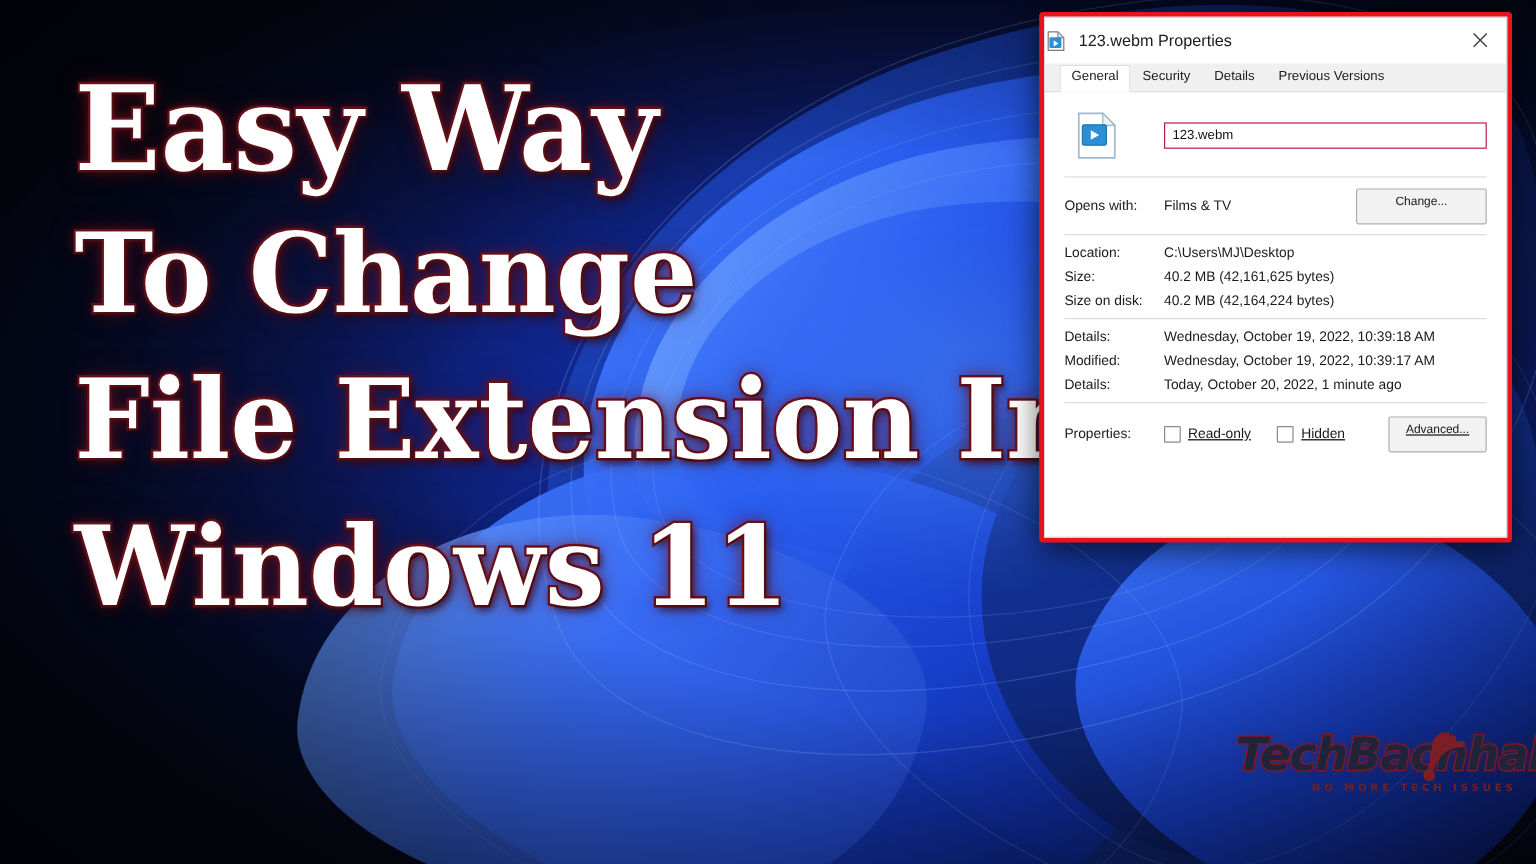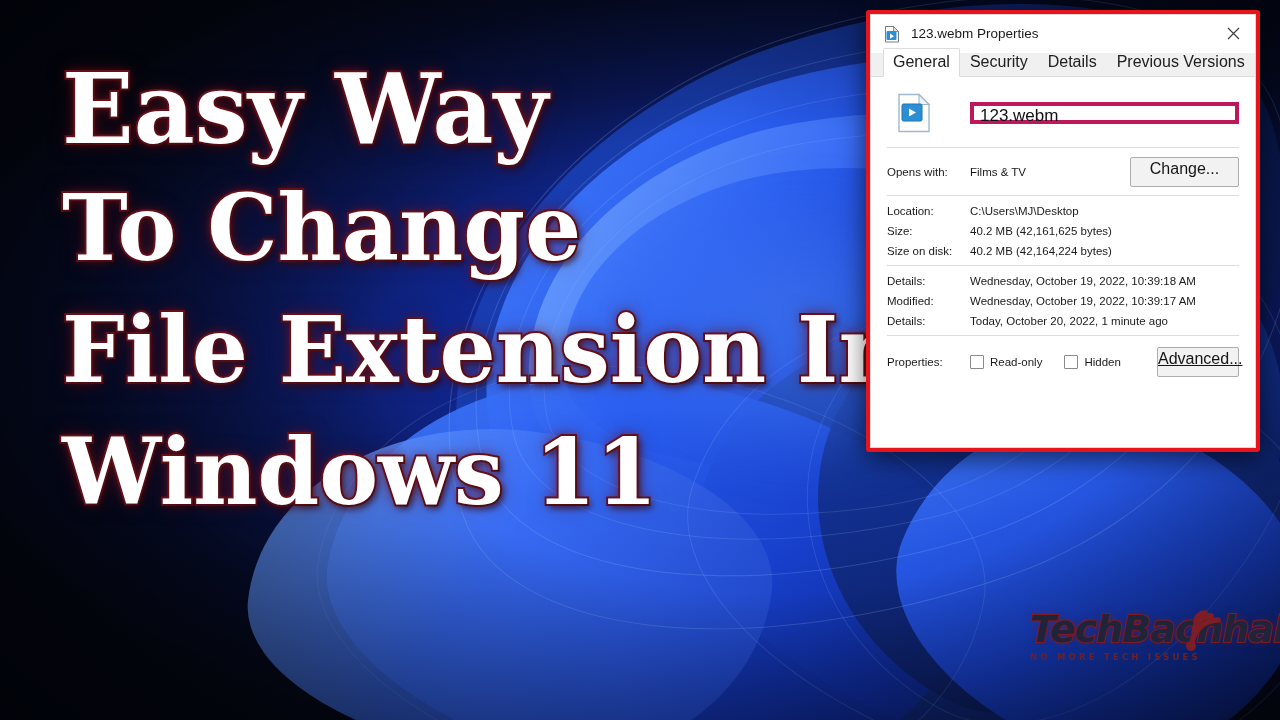--- a/index.html
+++ b/index.html
@@ -102,7 +102,7 @@
   }
   .dlg-title{
     height:37px;flex:0 0 37px;background:#ffffff;
-    display:flex;align-items:center;padding:0 0 0 12px;
+    display:flex;align-items:center;padding:0 0 0 0;
     border-bottom:1px solid #ffffff;
   }
   .dlg-ico{width:18px;height:18px;flex:0 0 18px;margin-right:10px;position:relative;}

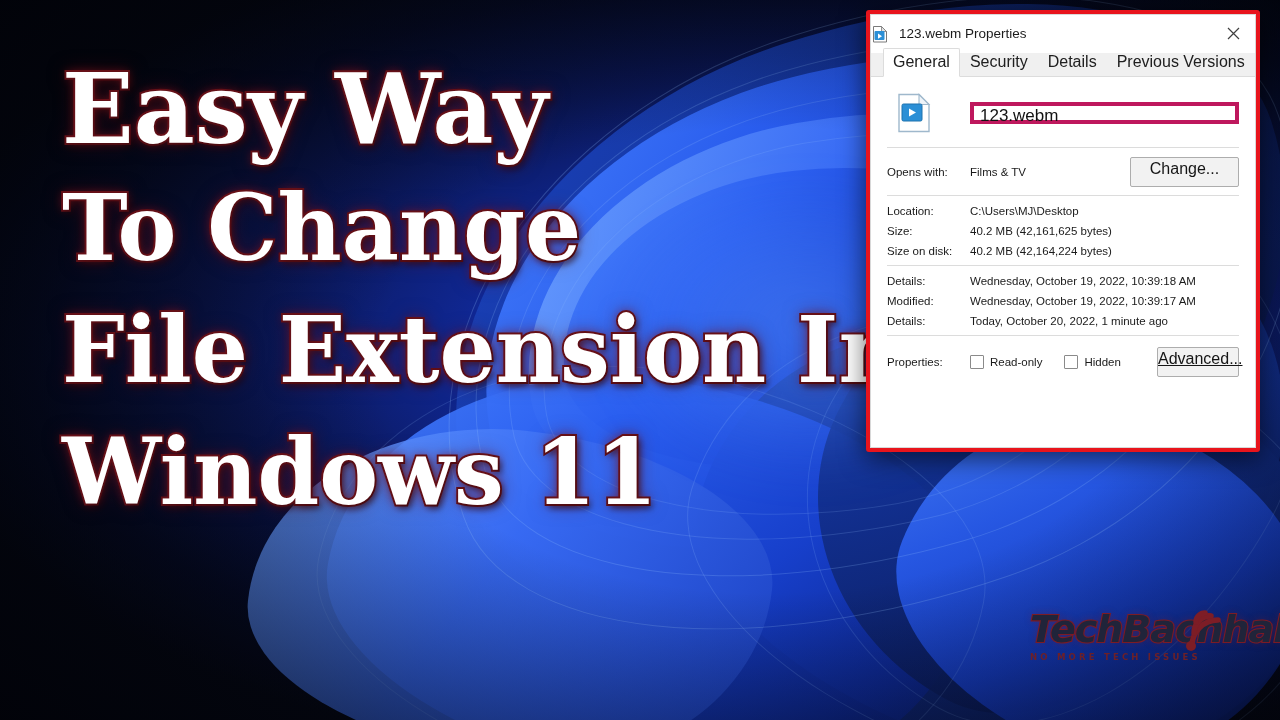--- a/index.html
+++ b/index.html
@@ -119,7 +119,7 @@
     border-bottom:1px solid #dcdcdc;position:relative;
   }
   .tab{
-    font-size:16px;color:#202020;padding:3px 9px 4px 9px;
+    font-size:11px;color:#202020;padding:3px 9px 4px 9px;
     border:1px solid transparent;border-bottom:none;cursor:pointer;
     line-height:1.25;white-space:nowrap;
   }

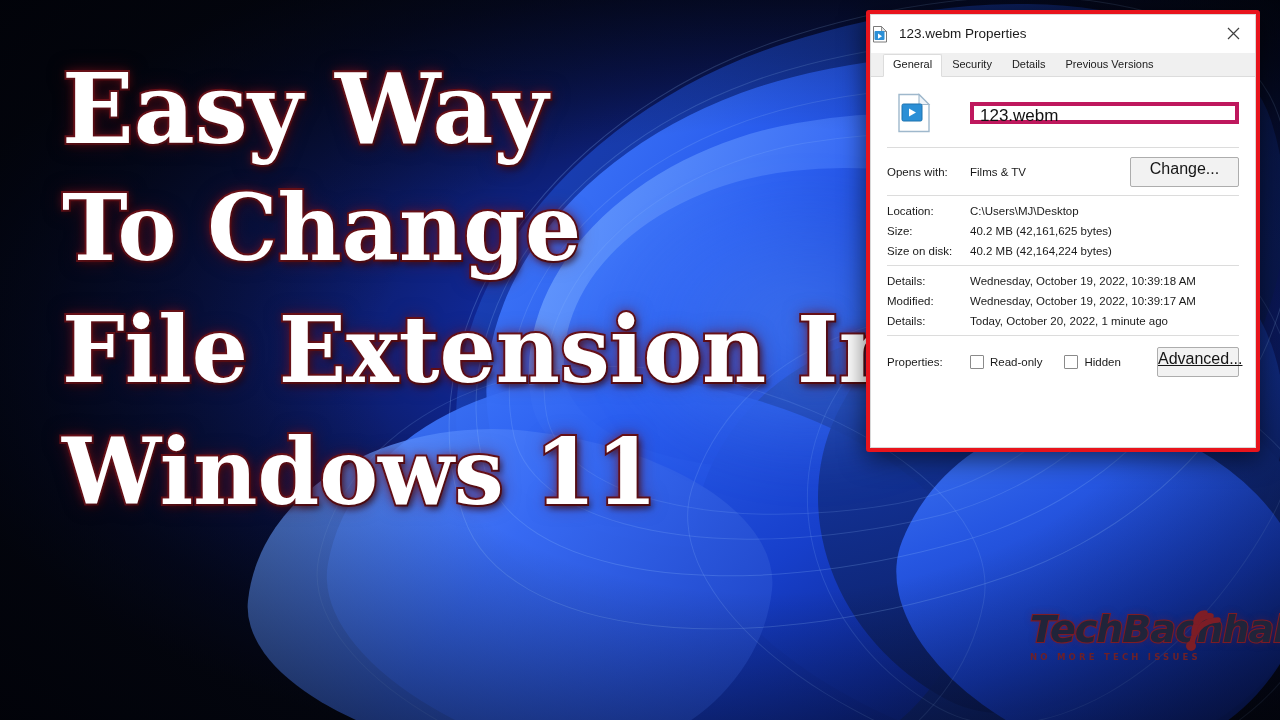--- a/index.html
+++ b/index.html
@@ -134,8 +134,8 @@
   .file-ico{width:34px;height:40px;flex:0 0 34px;margin-left:10px;position:relative;}
   .name-input{
     margin-left:39px;flex:1;height:22px;
-    border:4px solid #be185d;background:#fff;
-    font-size:17px;color:#111;padding:0 6px;line-height:20px;
+    border:1px solid #be185d;background:#fff;
+    font-size:11px;color:#111;padding:0 6px;line-height:20px;
     box-sizing:border-box;
   }
 

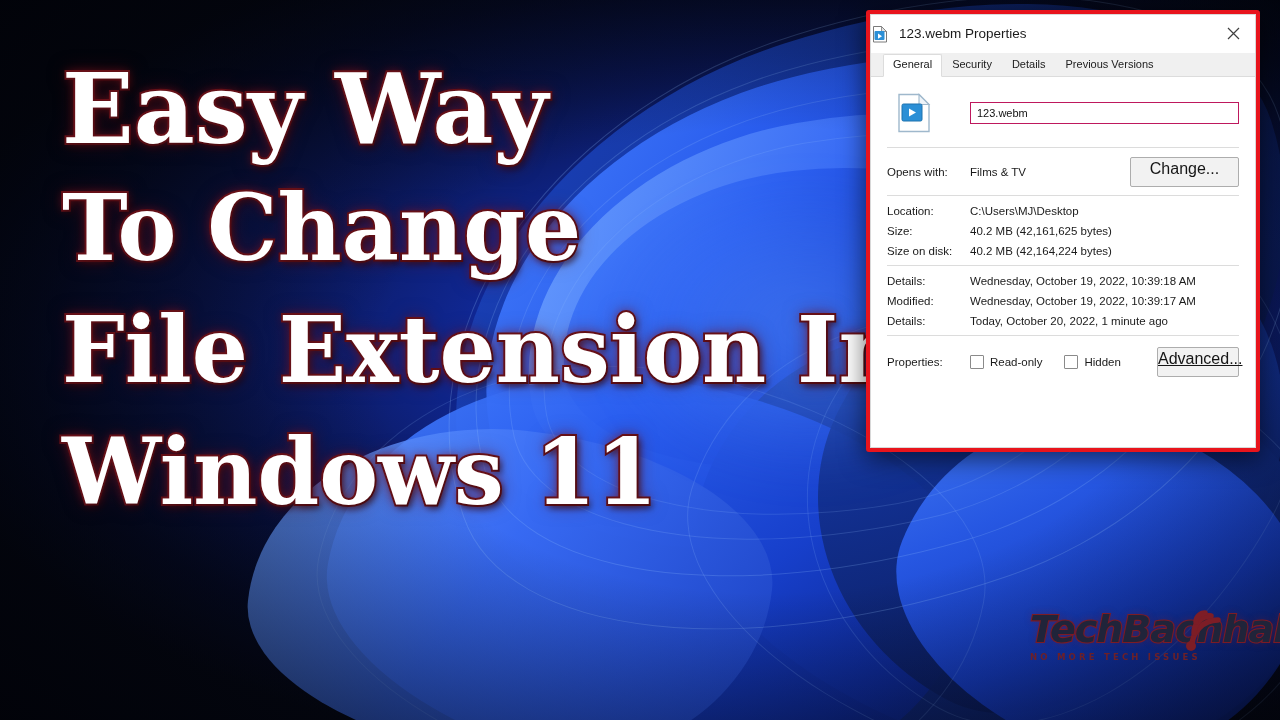--- a/index.html
+++ b/index.html
@@ -151,7 +151,7 @@
 
   .btn{
     border:1px solid #adadad;background:#f2f2f2;border-radius:2px;
-    font-size:16px;color:#151515;padding:3px 0;text-align:center;cursor:pointer;
+    font-size:10px;color:#151515;padding:3px 0;text-align:center;cursor:pointer;
     font-family:"Liberation Sans",sans-serif;
   }
   .btn-change{width:107px;height:22px;line-height:15px;margin-left:auto;}

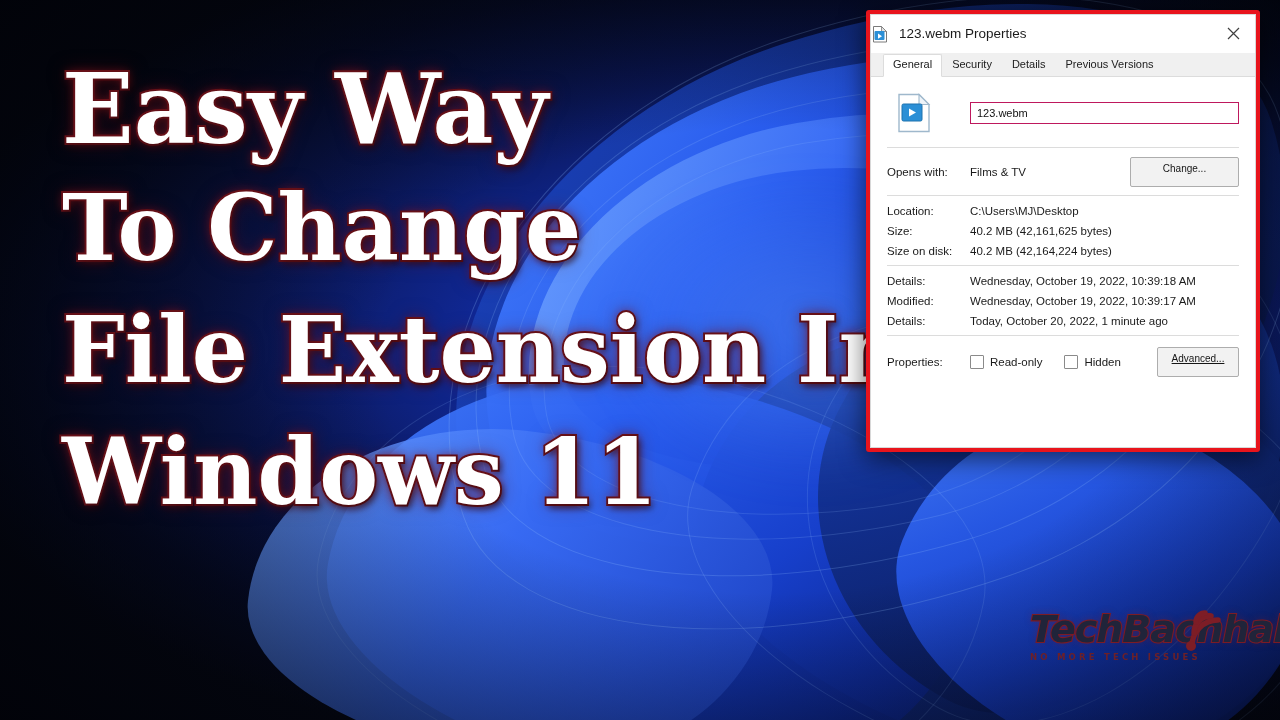--- a/index.html
+++ b/index.html
@@ -161,7 +161,7 @@
   .grp .frow{margin:8px 0;}
 
   .attr-row{display:flex;align-items:center;margin-top:10px;font-size:11.5px;}
-  .cbx{display:flex;align-items:center;margin-right:22px;cursor:pointer;}
+  .cbx{display:flex;align-items:center;margin-right:22px;cursor:pointer;text-decoration:underline;}
   .cbx .box{
     width:12px;height:12px;border:1px solid #8a8a8a;background:#fff;border-radius:1px;
     margin-right:6px;flex:0 0 12px;

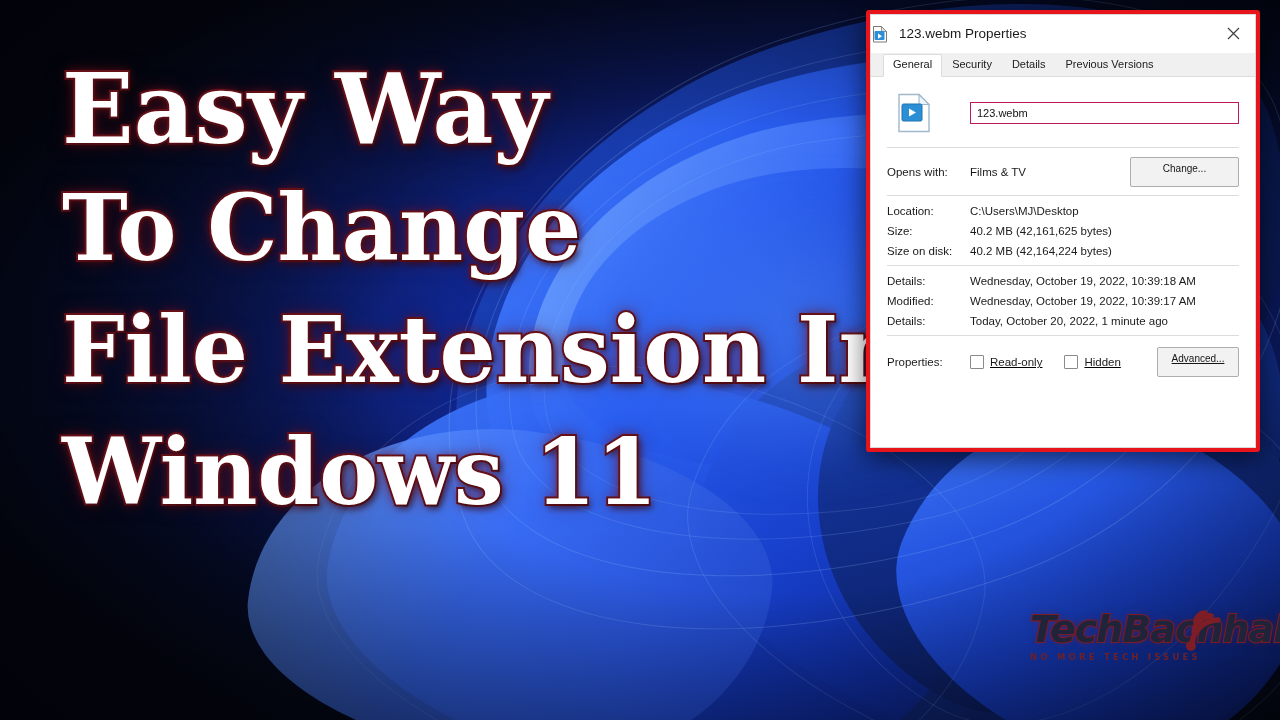--- a/index.html
+++ b/index.html
@@ -63,7 +63,7 @@
   .tline.l4{font-size:92px;margin-bottom:0;}
 
   
-  .logo{position:absolute;right:14px;bottom:14px;width:236px;height:96px;z-index:7;text-align:left;}
+  .logo{position:absolute;right:14px;bottom:14px;width:236px;height:96px;z-index:7;text-align:right;}
   .logo-word{
     font-family:"DejaVu Sans","Liberation Sans",sans-serif;
     font-weight:bold;font-style:italic;font-size:38px;

